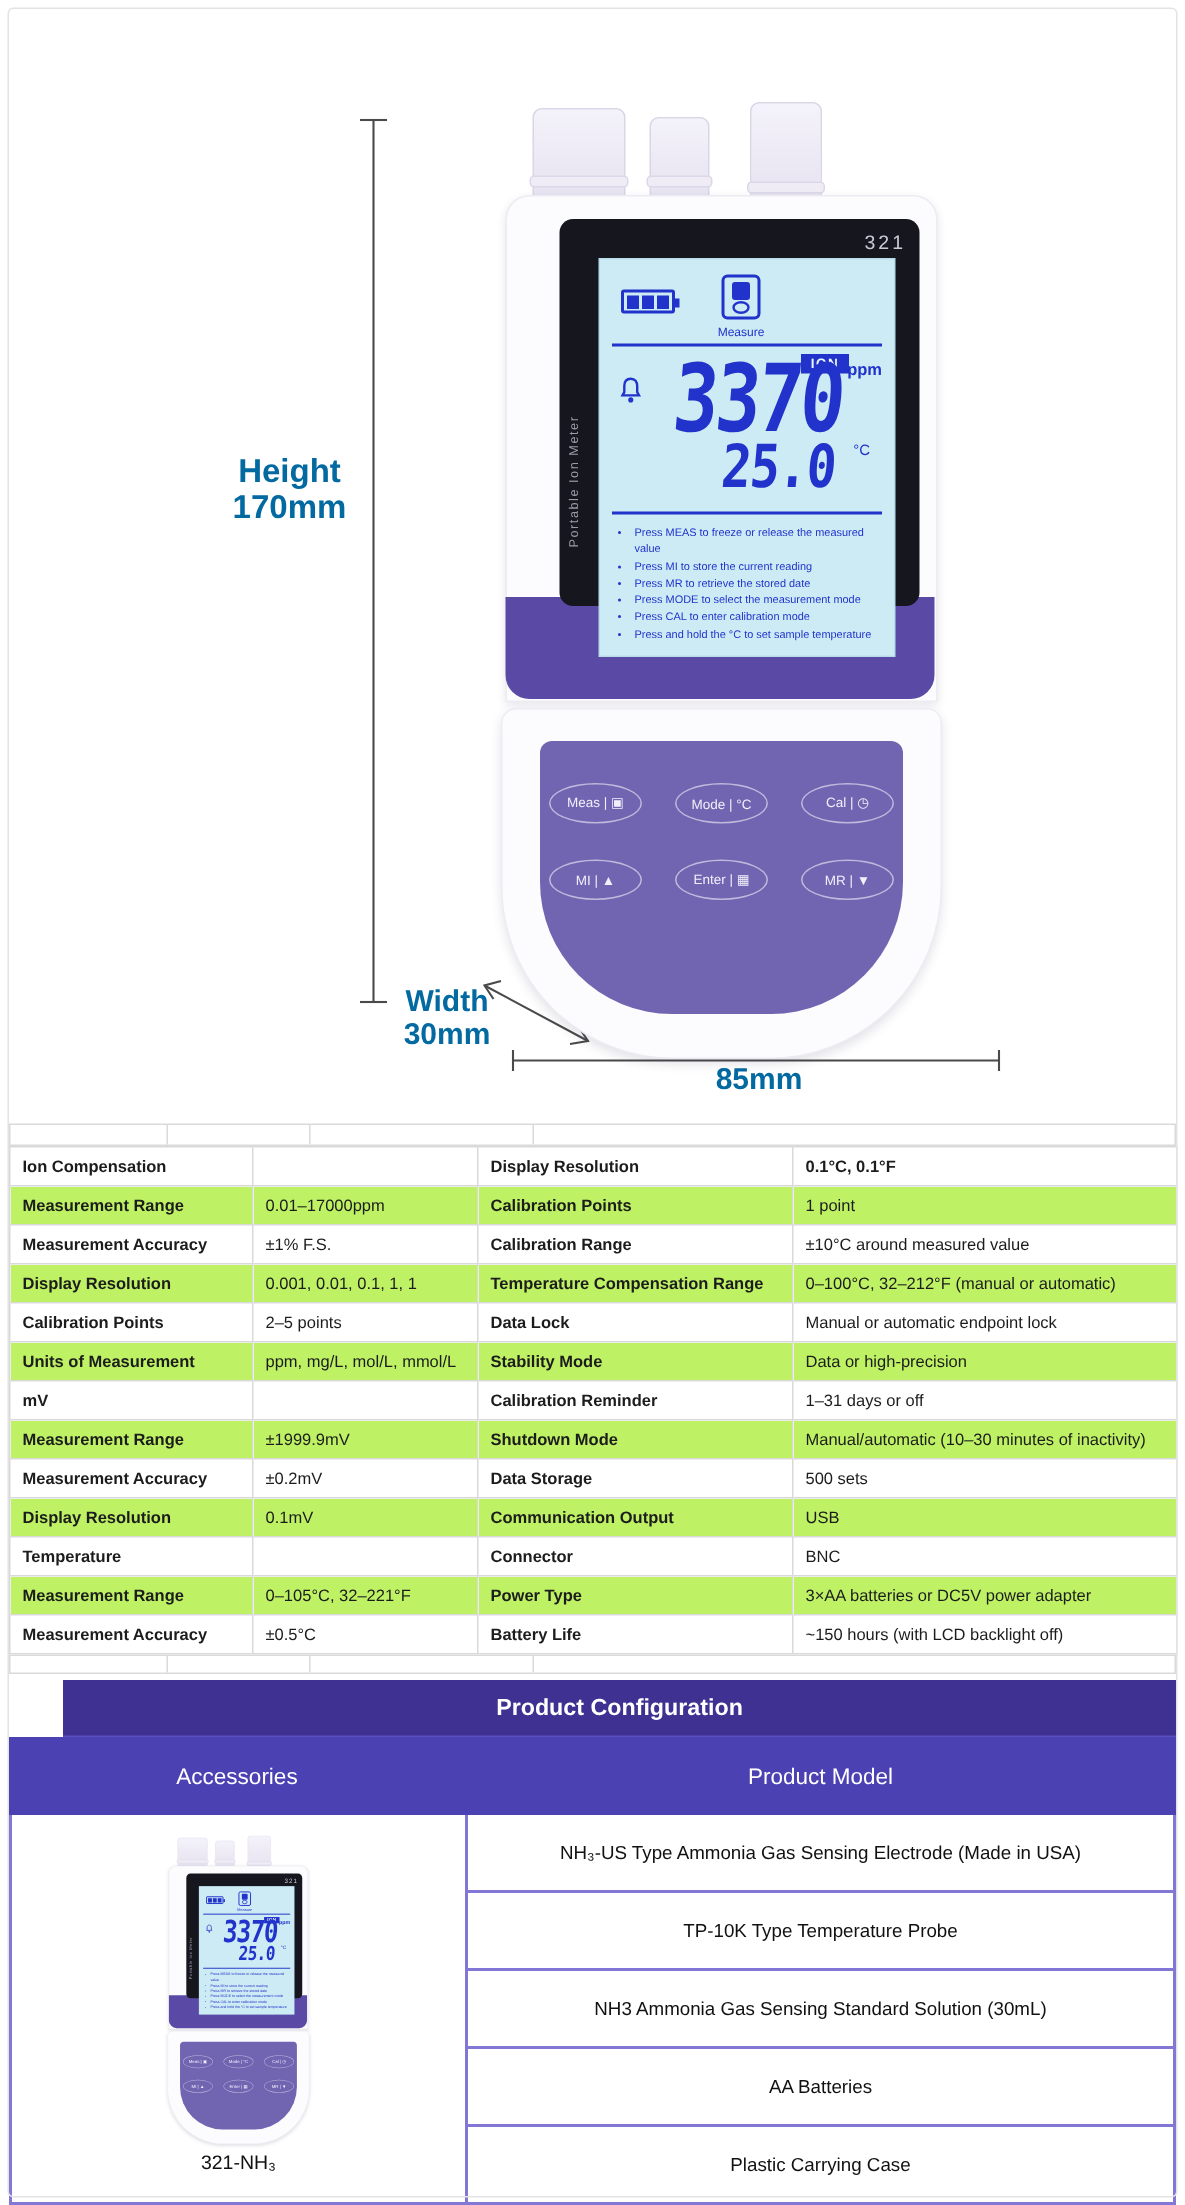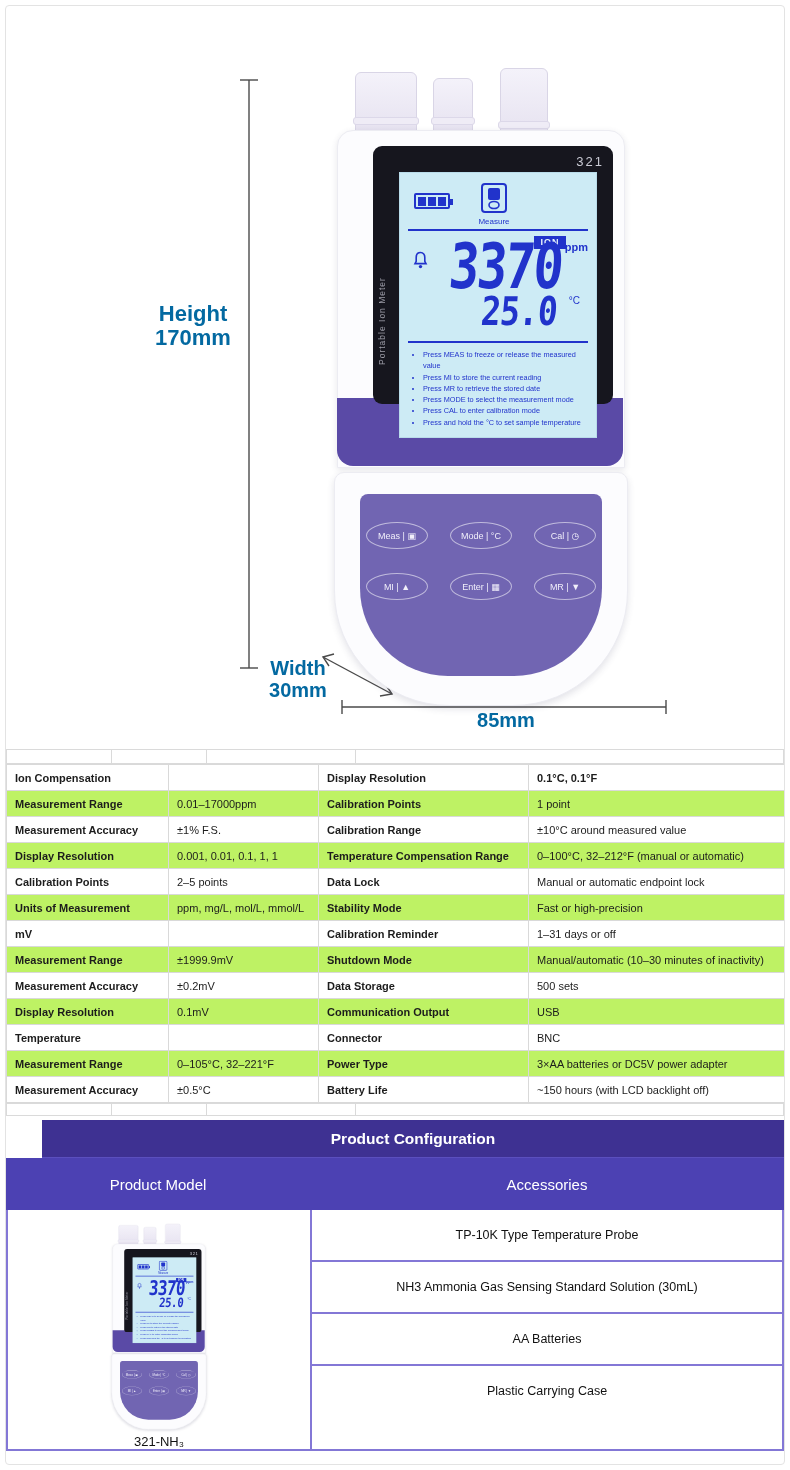--- a/index.html
+++ b/index.html
@@ -223,7 +223,7 @@
           <td class="lab ind">Units of Measurement</td>
           <td>ppm, mg/L, mol/L, mmol/L</td>
           <td class="lab">Stability Mode</td>
-          <td>Fast or high-precision</td>
+          <td>Data or high-precision</td>
         </tr>
         <tr>
           <td class="lab">mV</td>

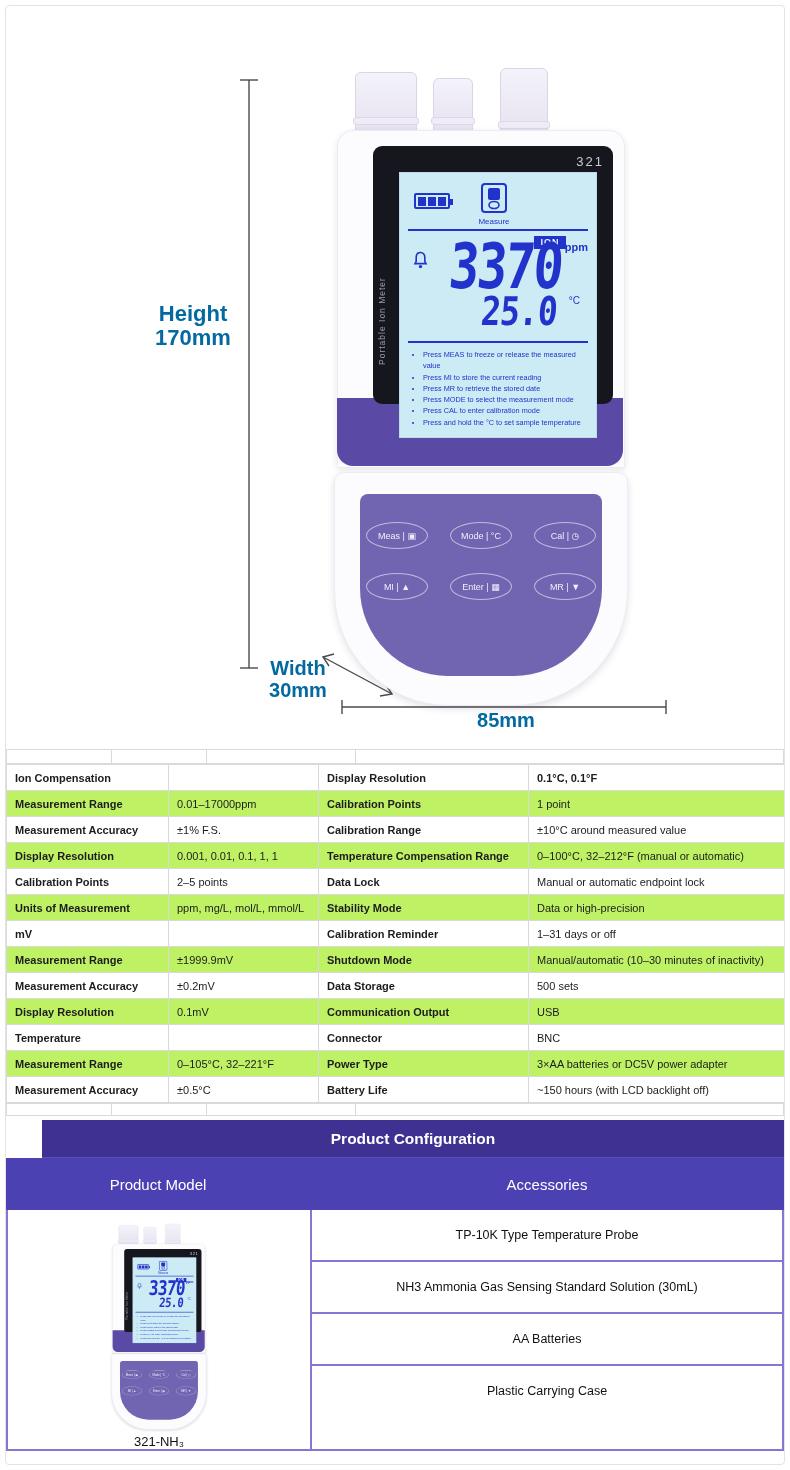--- a/index.html
+++ b/index.html
@@ -280,8 +280,8 @@
   <section class="config">
     <div class="cfg-title">Product Configuration</div>
     <div class="cfg-cols">
+      <div>Accessories</div>
       <div>Product Model</div>
-      <div>Accessories</div>
     </div>
     <div class="cfg-body">
       <div class="cfg-model">

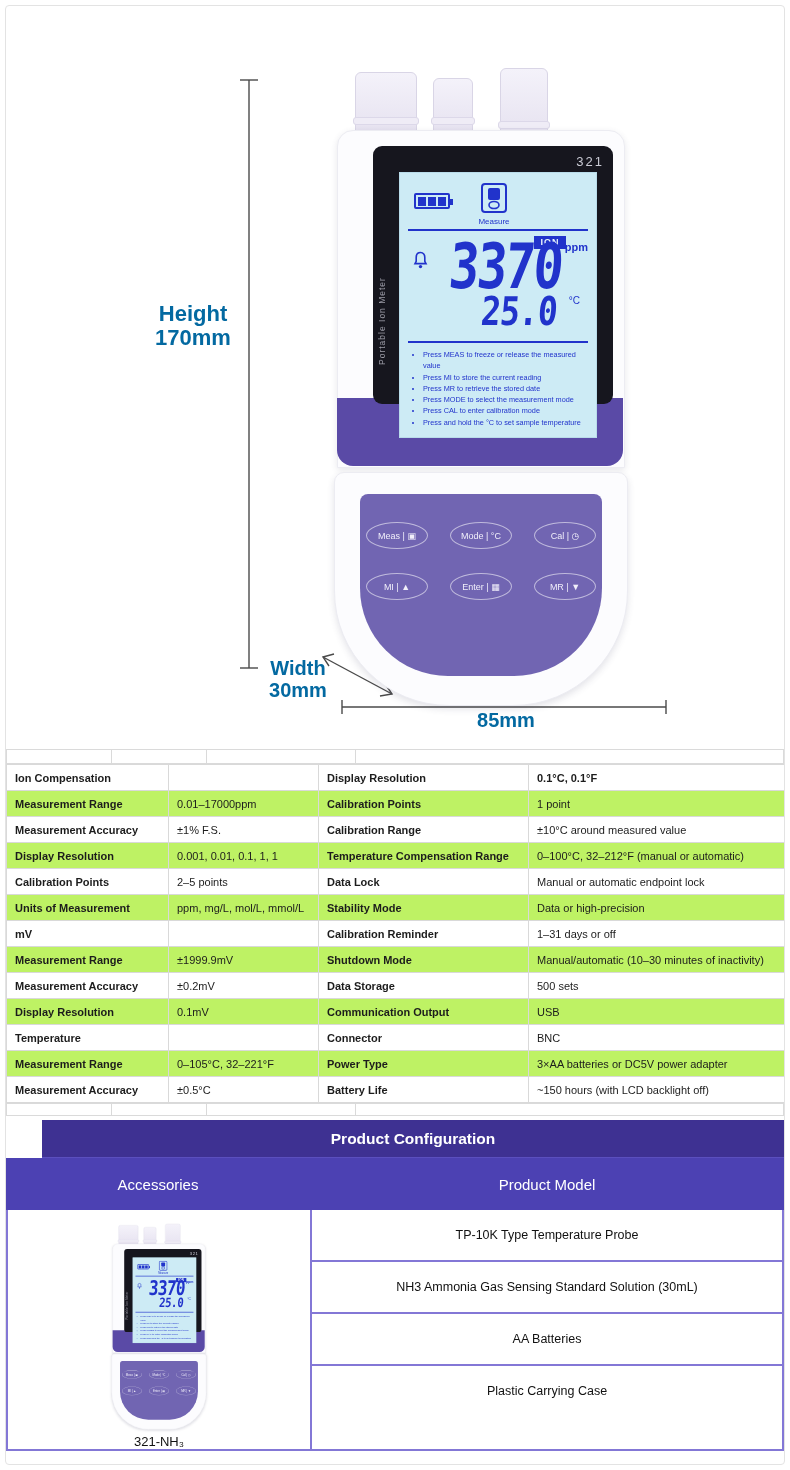--- a/index.html
+++ b/index.html
@@ -349,6 +349,7 @@
         <div class="cfg-caption">321-NH₃</div>
       </div>
       <div>
+        <div class="acc-row">NH₃-US Type Ammonia Gas Sensing Electrode (Made in USA)</div>
         <div class="acc-row">TP-10K Type Temperature Probe</div>
         <div class="acc-row">NH3 Ammonia Gas Sensing Standard Solution (30mL)</div>
         <div class="acc-row">AA Batteries</div>

